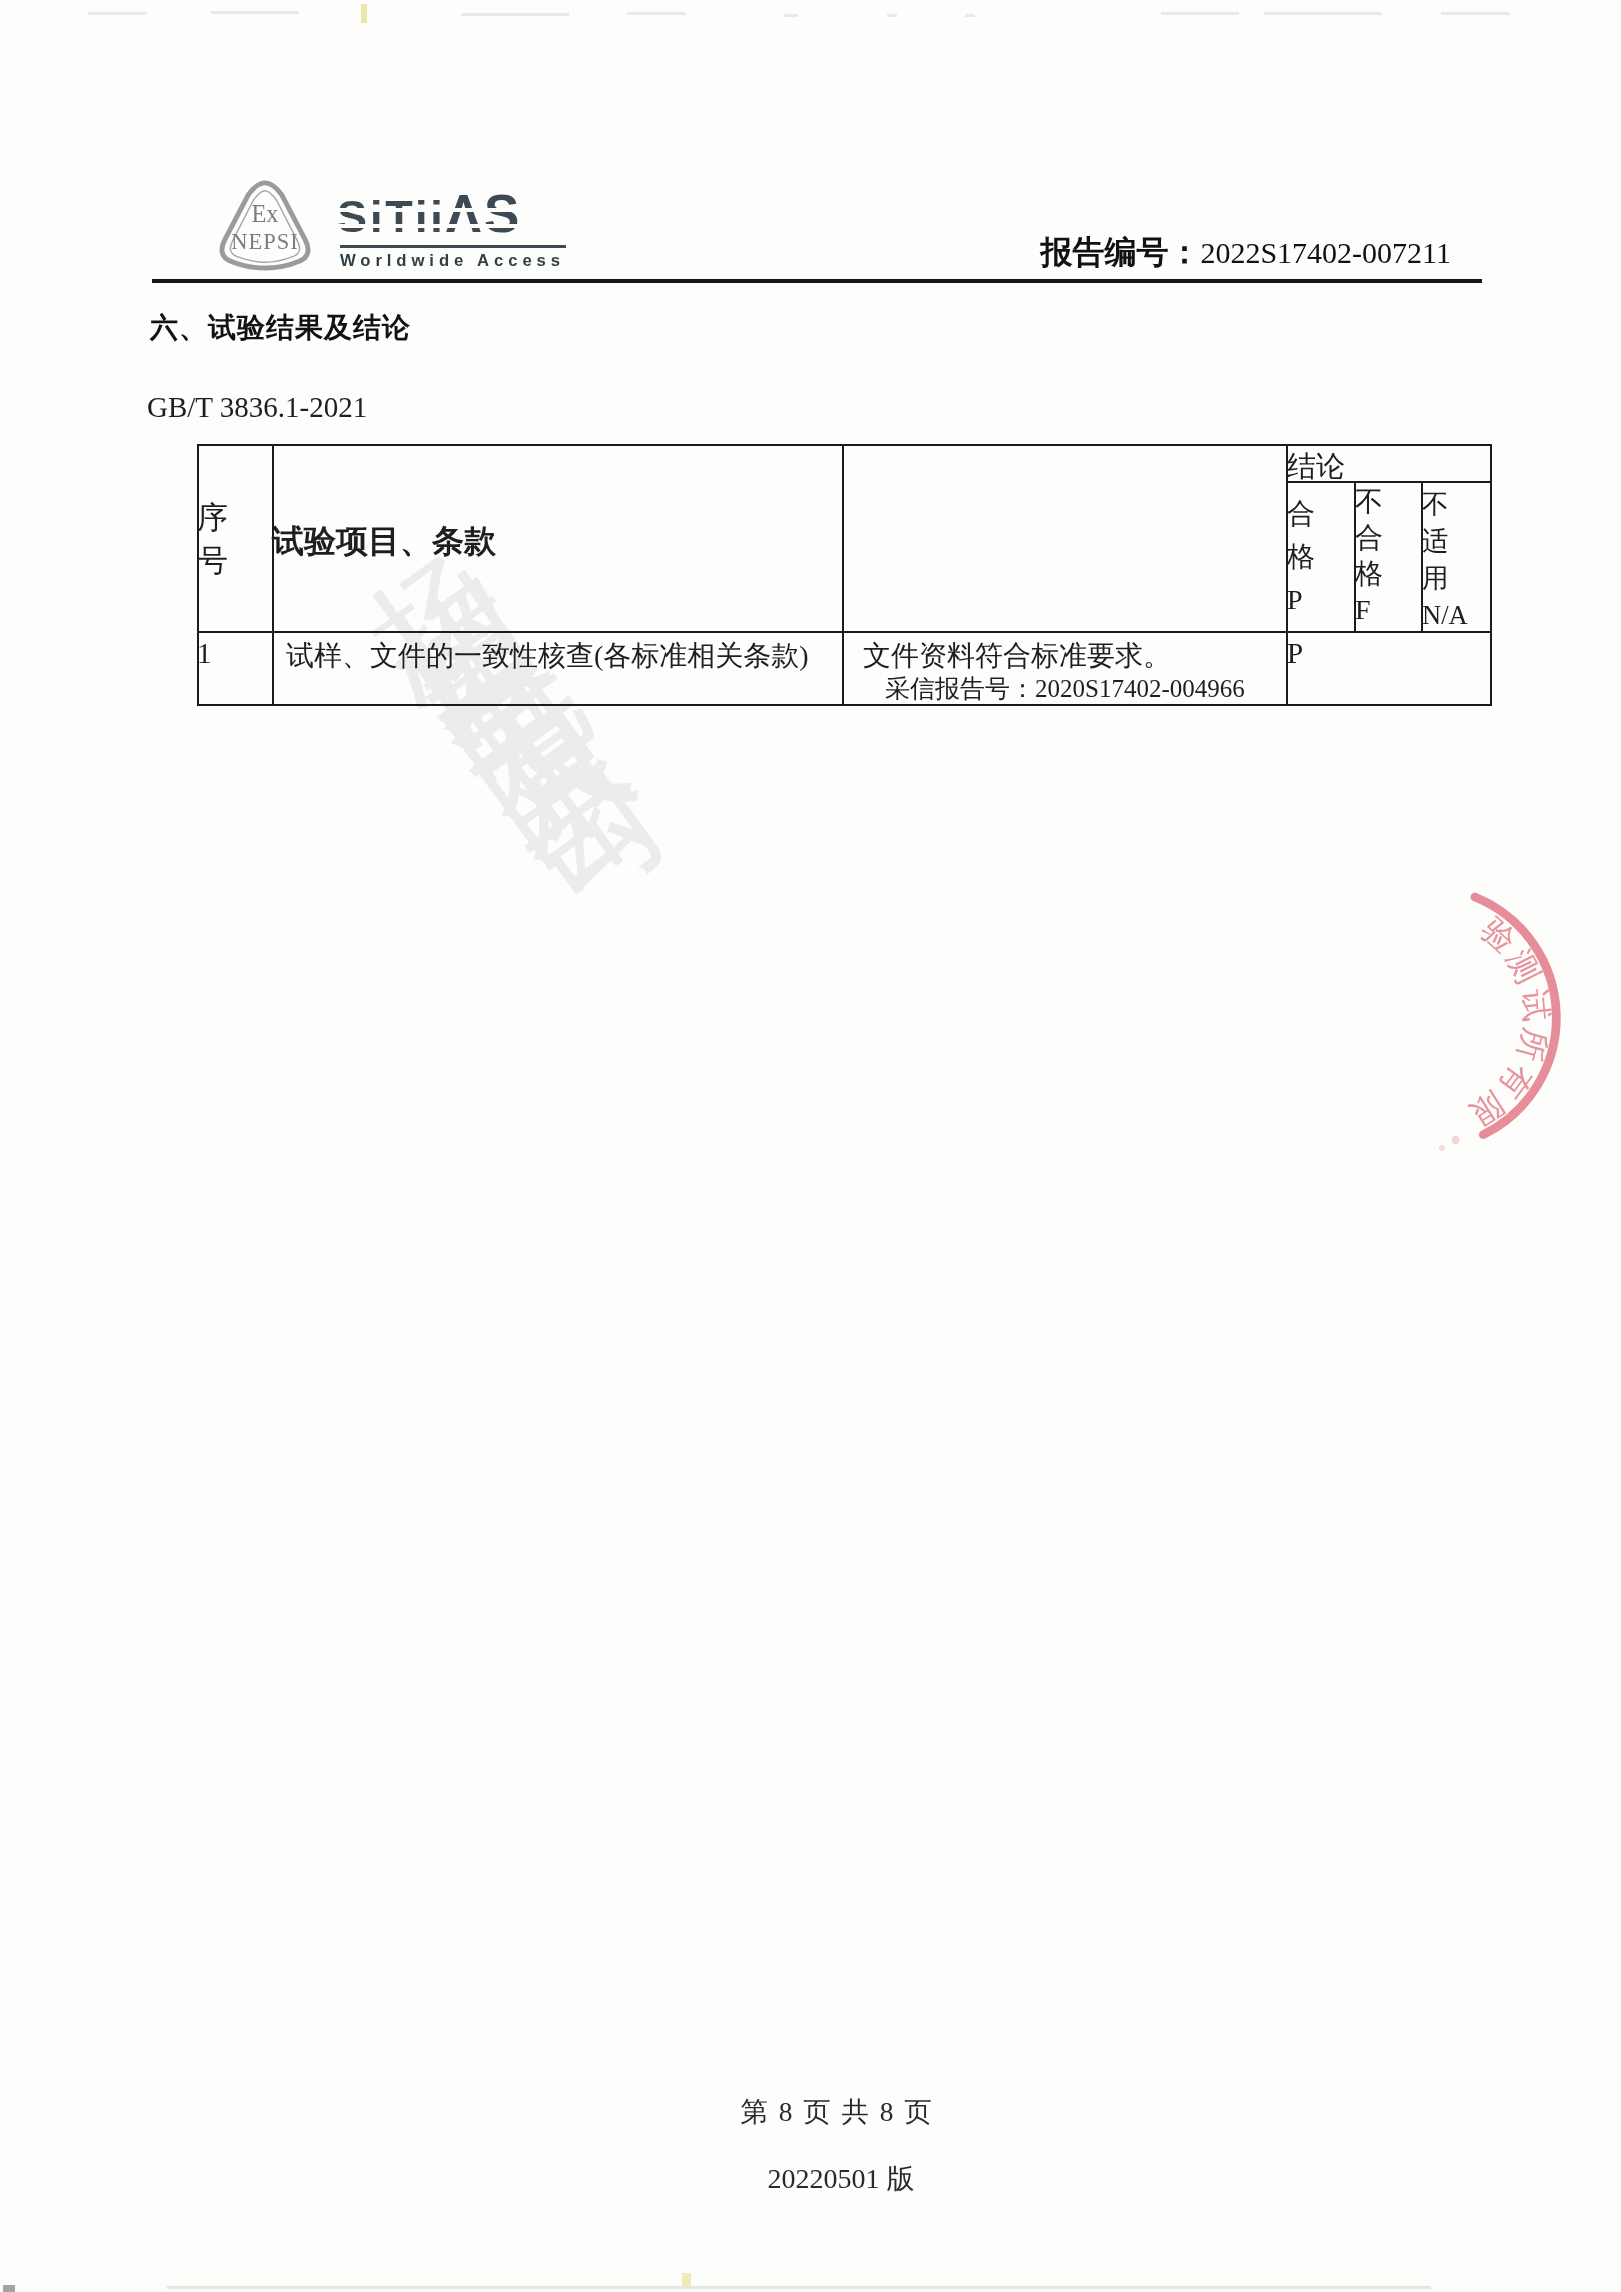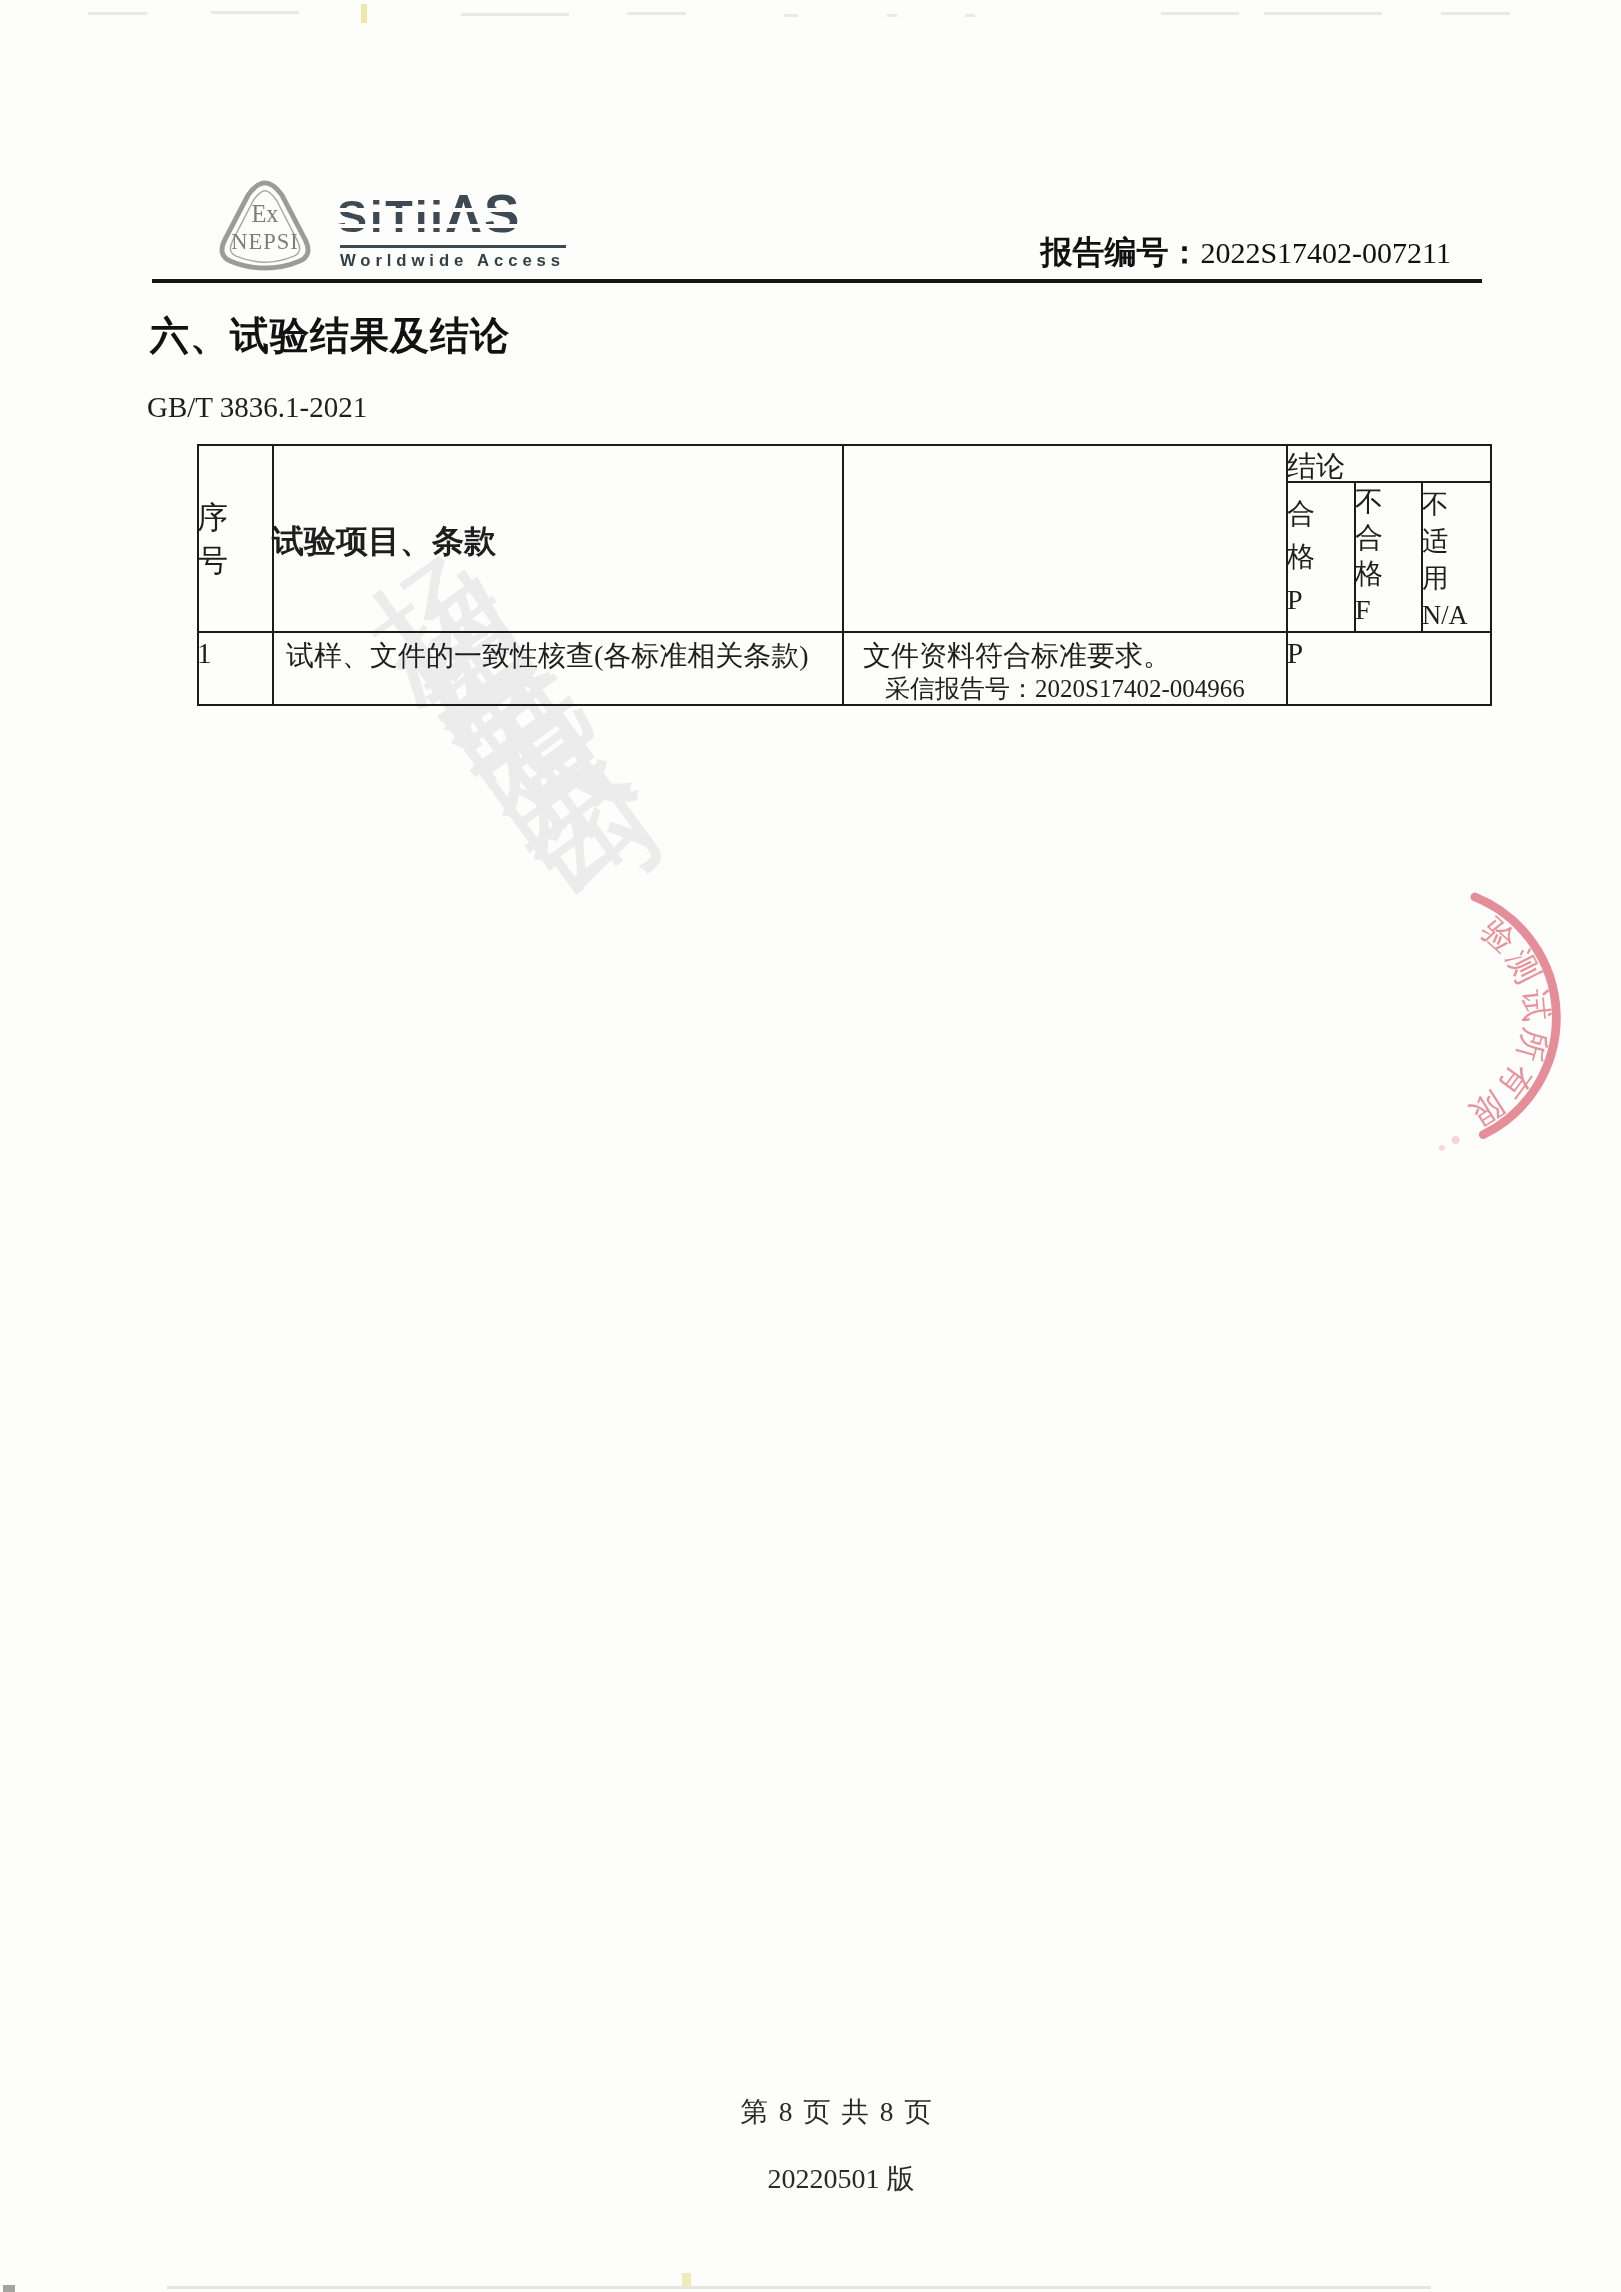--- a/index.html
+++ b/index.html
@@ -57,7 +57,7 @@
   .section-title{
     position:absolute; left:150px; top:309px; z-index:2;
     font-family:"Liberation Sans","DejaVu Sans",sans-serif;
-    font-weight:bold; font-size:39px; color:#121212; letter-spacing:1px;
+    font-weight:bold; font-size:28px; color:#121212; letter-spacing:1px;
   }
   .standard{position:absolute; left:147px; top:391px; font-size:29px; z-index:2;}
 

